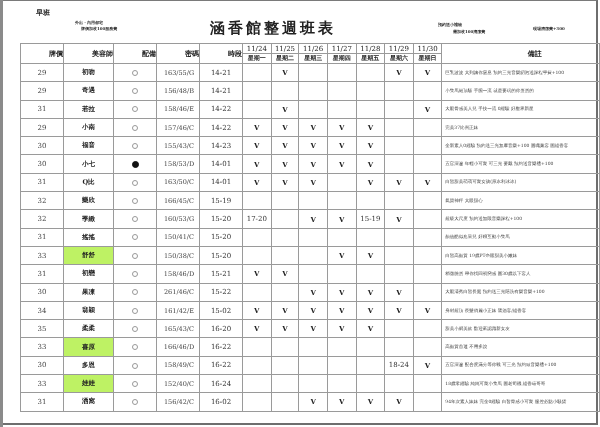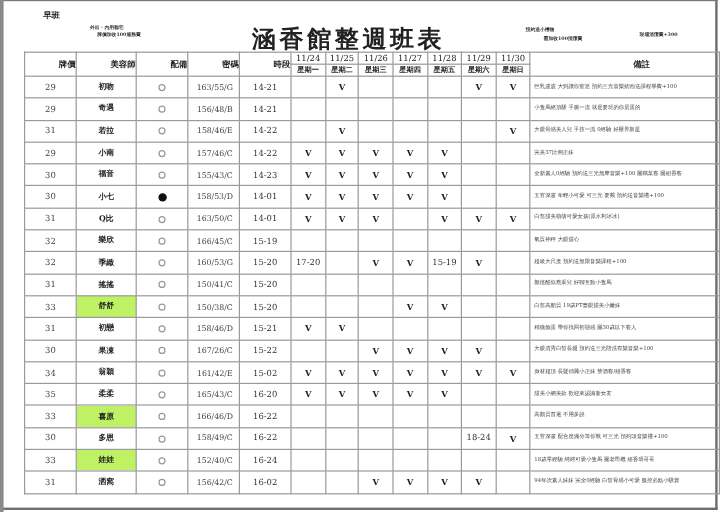--- a/index.html
+++ b/index.html
@@ -9,7 +9,7 @@
   .shift { position:absolute; left:36px; top:8px; font-size:7px; font-weight:bold; }
   .note-left { position:absolute; left:75px; top:20px; font-size:4px; line-height:6px; font-weight:bold; color:#333; }
   .note-left .l2 { padding-left:6px; }
-  .title { position:absolute; left:210px; top:19px; font-size:20px; font-weight:bold; letter-spacing:3px; }
+  .title { position:absolute; left:210px; top:19px; font-size:15px; font-weight:bold; letter-spacing:3px; }
   .note-right { position:absolute; left:438px; top:21px; font-size:4px; line-height:7px; font-weight:bold; color:#333; }
   .note-right .l2 { padding-left:15px; }
   .note-far { position:absolute; left:533px; top:26px; font-size:4px; font-weight:bold; color:#333; }

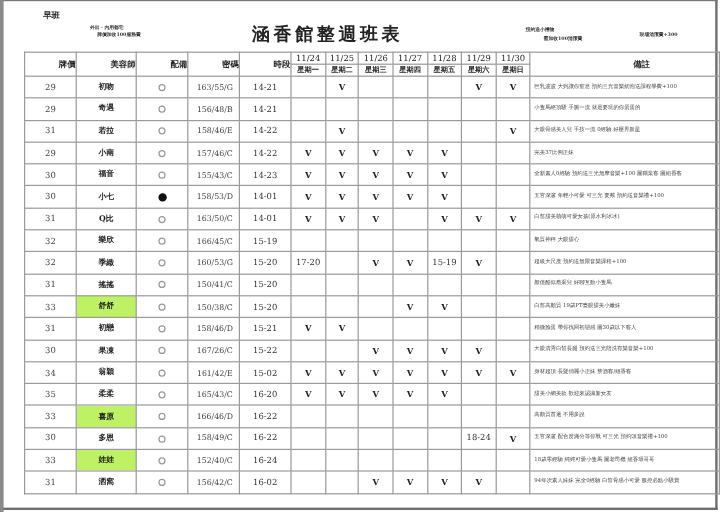--- a/index.html
+++ b/index.html
@@ -275,7 +275,7 @@
         <td class="num">30</td>
         <td class="name">果凍</td>
         <td><span class="circle"></span></td>
-        <td class="code">167/26/C</td>
+        <td class="code">261/46/C</td>
         <td class="time">15-22</td>
         <td class="vt"></td>
         <td class="vt"></td>

